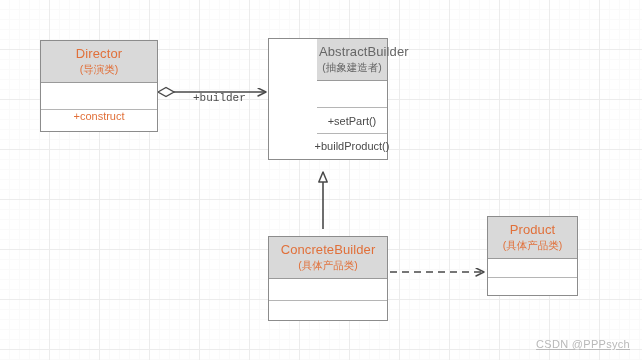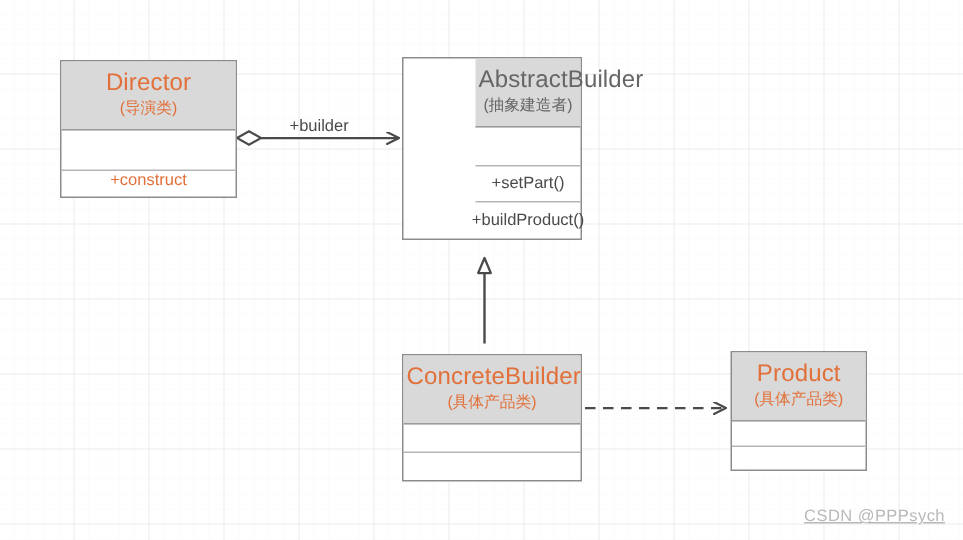--- a/index.html
+++ b/index.html
@@ -52,7 +52,7 @@
   }
   .cls-name {
     display: block;
-    font-size: 16px;
+    font-size: 13px;
     letter-spacing: 0.1px;
   }
   .cls-name-cn {

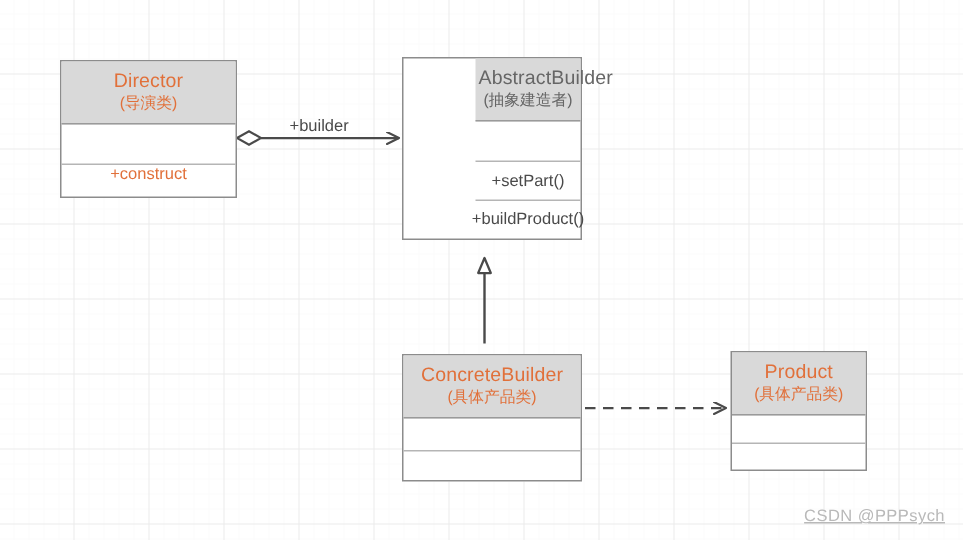--- a/index.html
+++ b/index.html
@@ -95,7 +95,7 @@
     color: #4a4a4a;
     white-space: nowrap;
   }
-  #label-builder { left: 193px; top: 78px; }
+  #label-builder { left: 193px; top: 92px; font-family: Liberation Mono, monospace; }
 
   .watermark {
     position: absolute;

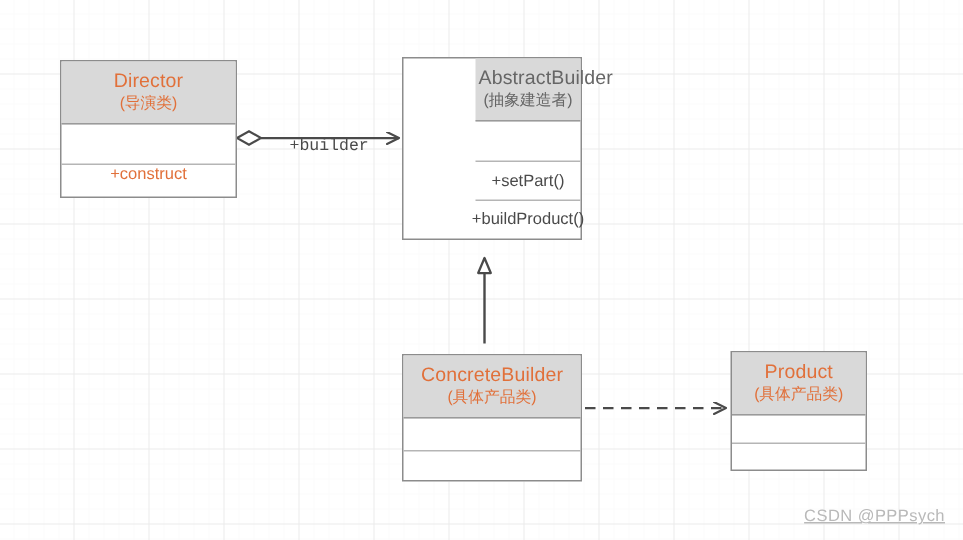--- a/index.html
+++ b/index.html
@@ -80,7 +80,7 @@
   #class-director   { left: 40px;  top: 40px;  width: 118px; height: 92px; }
   #class-abstract   { left: 268px; top: 38px;  width: 120px; height: 122px; padding-left: 48px; }
   #class-concrete   { left: 268px; top: 236px; width: 120px; height: 85px; }
-  #class-product    { left: 487px; top: 234px; width: 91px;  height: 80px; }
+  #class-product    { left: 487px; top: 216px; width: 91px;  height: 80px; }
 
   #class-director .uml-compartment:nth-of-type(1) { height: 30px; }
   #class-director .uml-compartment:nth-of-type(2) { height: 26px; }

